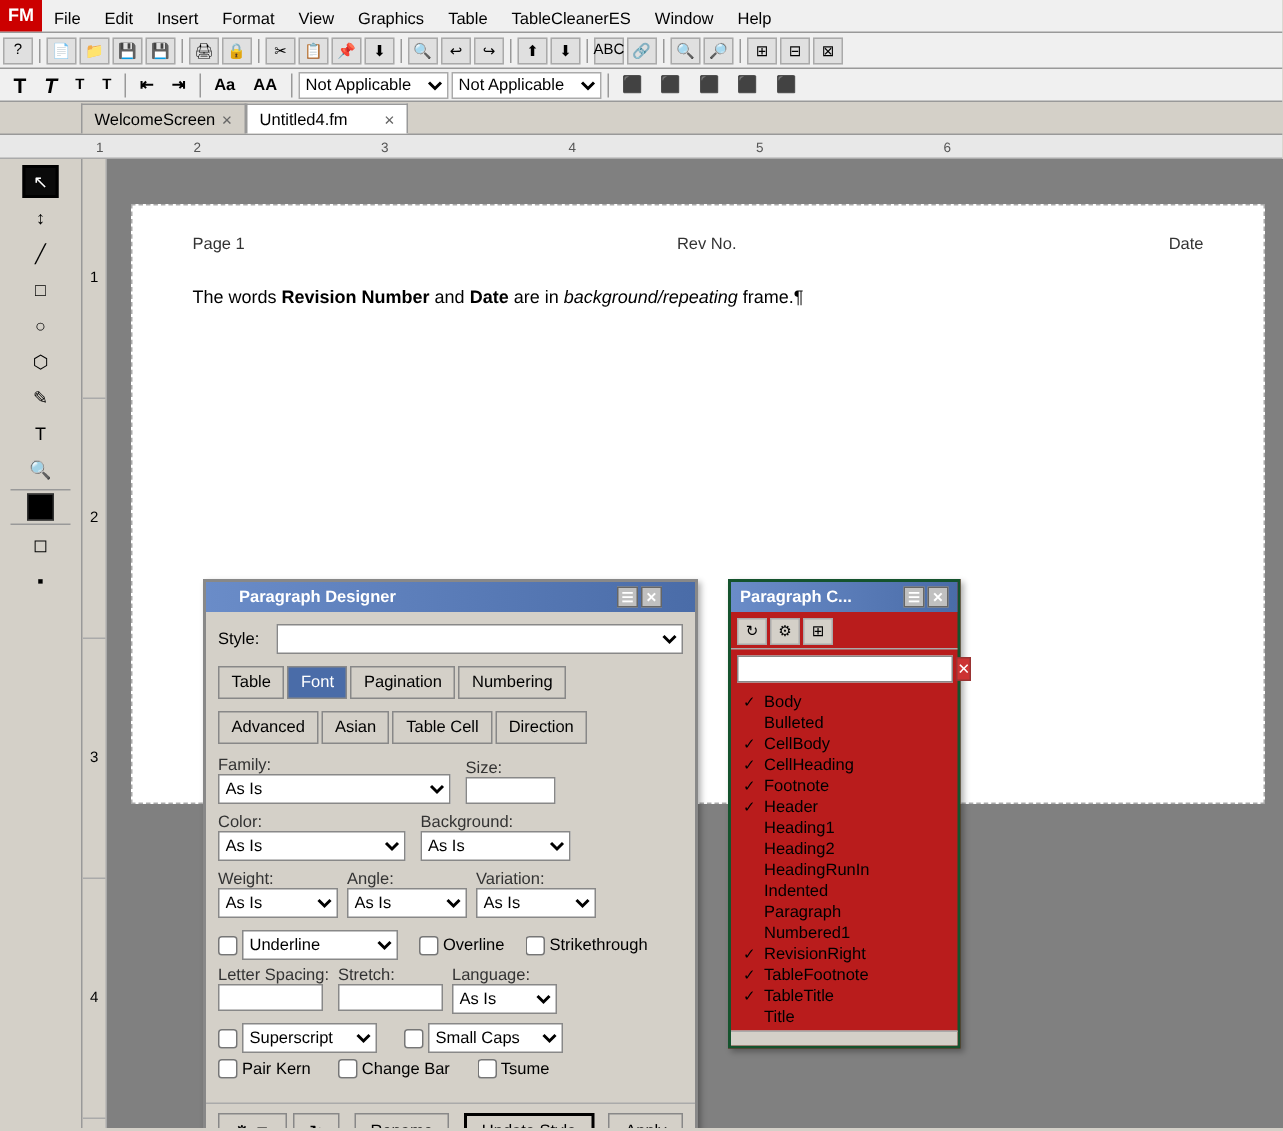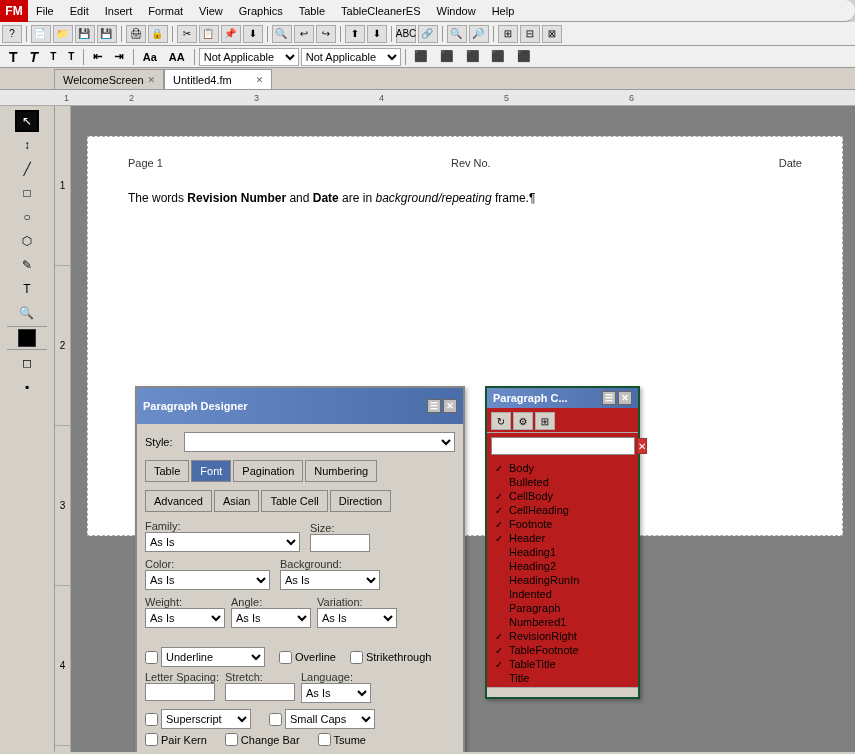--- a/index.html
+++ b/index.html
@@ -6,7 +6,7 @@
     body { font-family: Arial, sans-serif; font-size: 11px; background: #d4d0c8; width: 855px; height: 754px; overflow: hidden; }
 
     
-    .menu-bar { background: #f0f0f0; border-bottom: 1px solid #999; display: flex; align-items: center; height: 22px; border-radius: 10px; }
+    .menu-bar { background: #f0f0f0; border-bottom: 1px solid #999; display: flex; align-items: flex-end; height: 22px; }
     .menu-bar-logo { width: 28px; height: 22px; background: #cc0000; display: flex; align-items: center; justify-content: center; color: white; font-weight: bold; font-size: 12px; }
     .menu-item { padding: 2px 8px; cursor: pointer; font-size: 11px; }
 

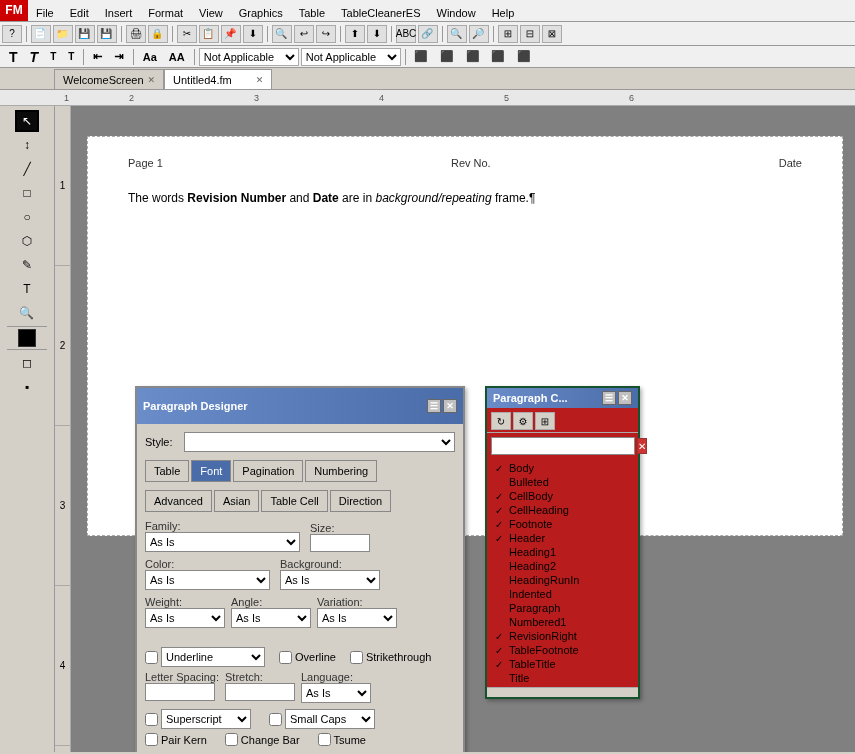--- a/index.html
+++ b/index.html
@@ -41,7 +41,7 @@
 
     
     .para-designer { position: absolute; top: 280px; left: 80px; width: 330px; background: #d4d0c8; border: 2px solid #888; box-shadow: 2px 2px 4px rgba(0,0,0,0.3); z-index: 100; }
-    .dialog-titlebar { background: linear-gradient(to right, #6a8cc8, #4a6ca8); color: white; padding: 3px 6px; display: flex; justify-content: space-between; align-items: center; font-size: 11px; font-weight: bold; height: 36px; }
+    .dialog-titlebar { background: linear-gradient(to right, #6a8cc8, #4a6ca8); color: white; padding: 3px 22px; display: flex; justify-content: space-between; align-items: center; font-size: 11px; font-weight: bold; height: 20px; }
     .dialog-title-btns { display: flex; gap: 2px; }
     .title-btn { width: 14px; height: 14px; background: #c0c0c0; border: 1px solid #666; display: flex; align-items: center; justify-content: center; font-size: 9px; cursor: pointer; }
 

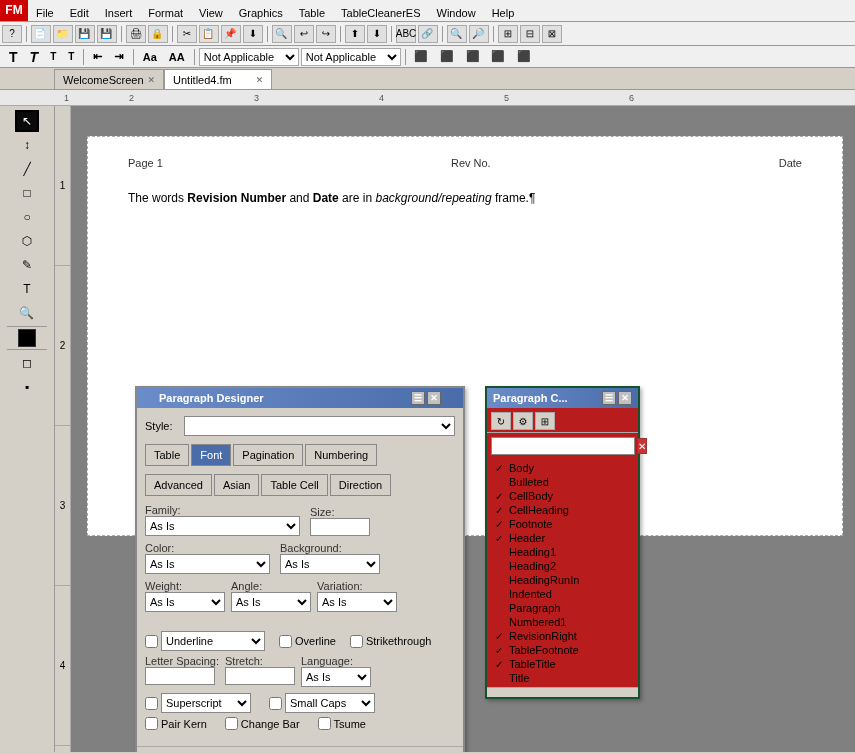--- a/index.html
+++ b/index.html
@@ -290,7 +290,7 @@
           </div>
         </div>
 
-        <div style="display:flex;gap:6px;margin-bottom:19px;">
+        <div style="display:flex;gap:6px;margin-bottom:8px;">
           <div>
             <div class="form-label">Weight:</div>
             <select class="form-select" style="width:80px;">

